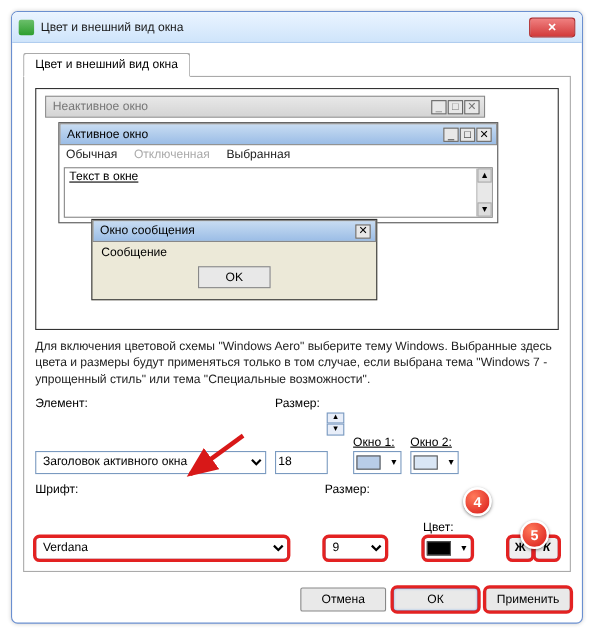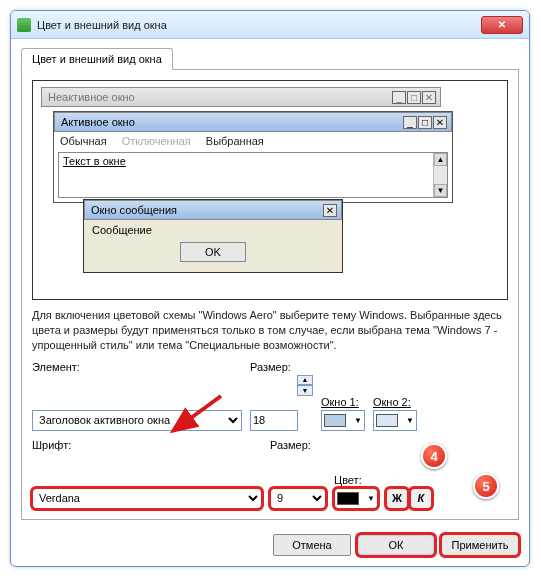--- a/index.html
+++ b/index.html
@@ -142,7 +142,7 @@
         </div>
       </div>
 
-      <div class="row" style="margin-top:8px;">
+      <div class="row" style="margin-top:8px;justify-content:space-between;">
         <div class="col">
           <label>Шрифт:</label>
           <select class="font-sel hl">

